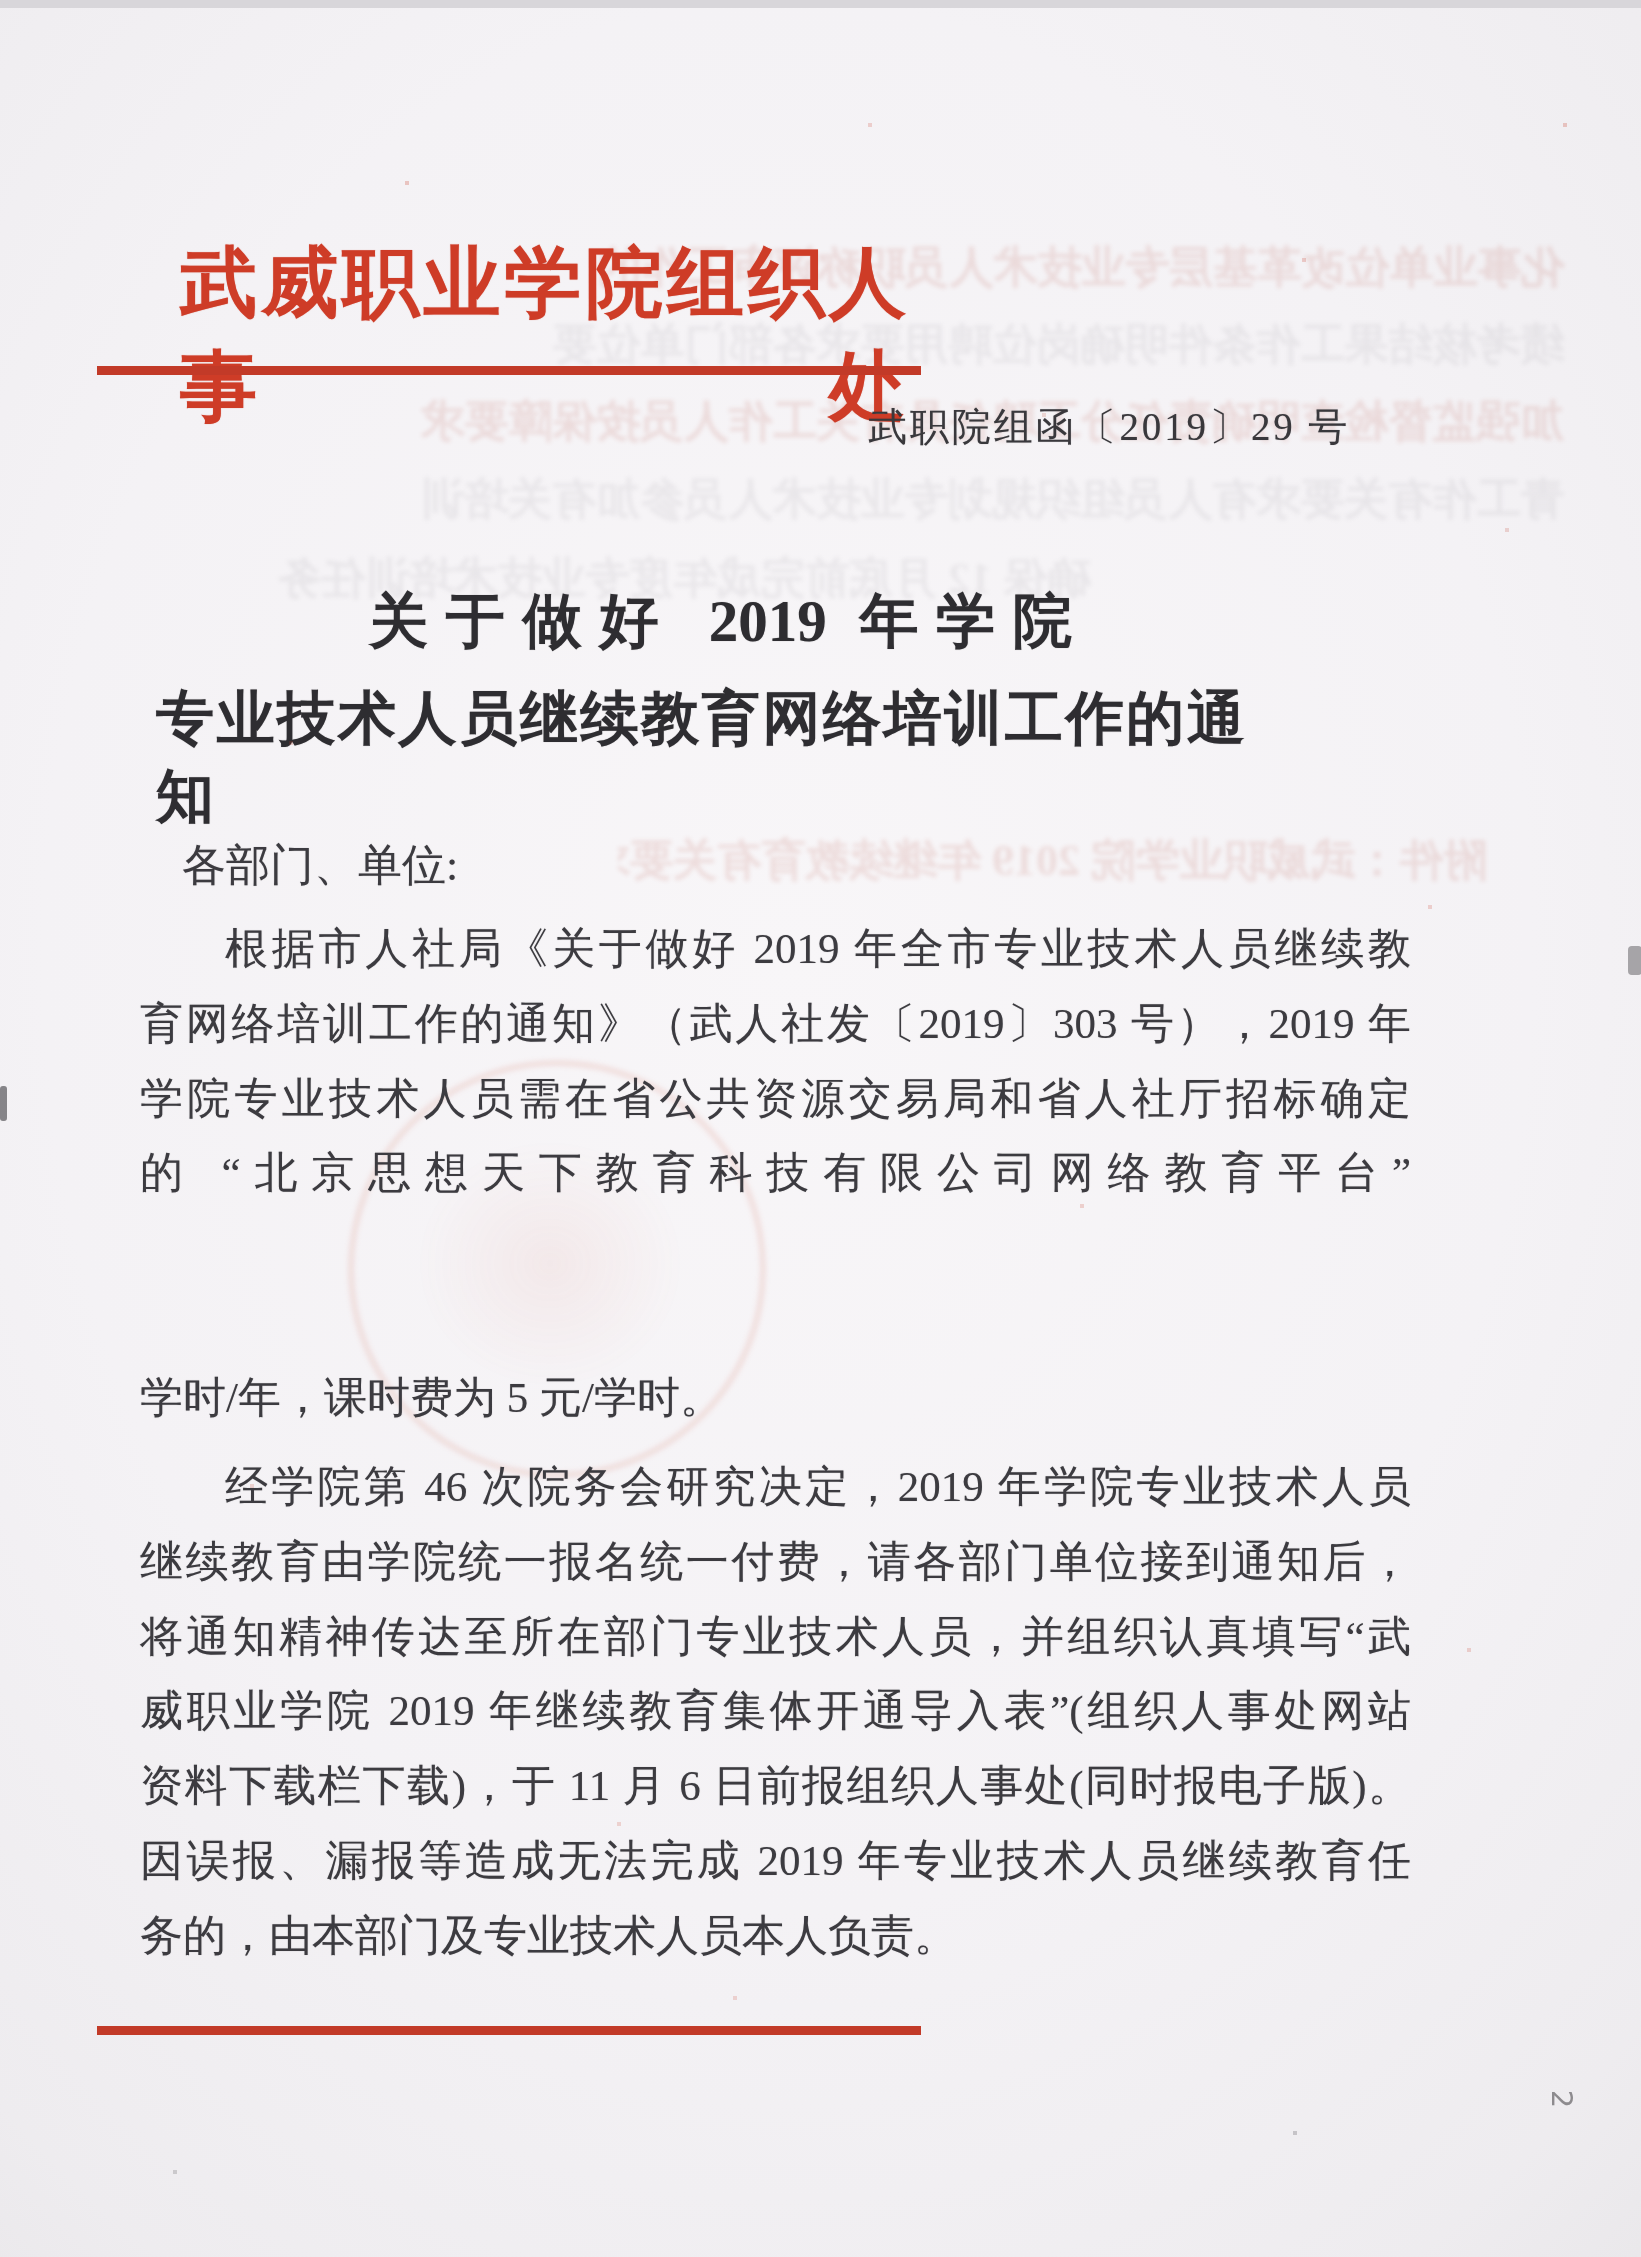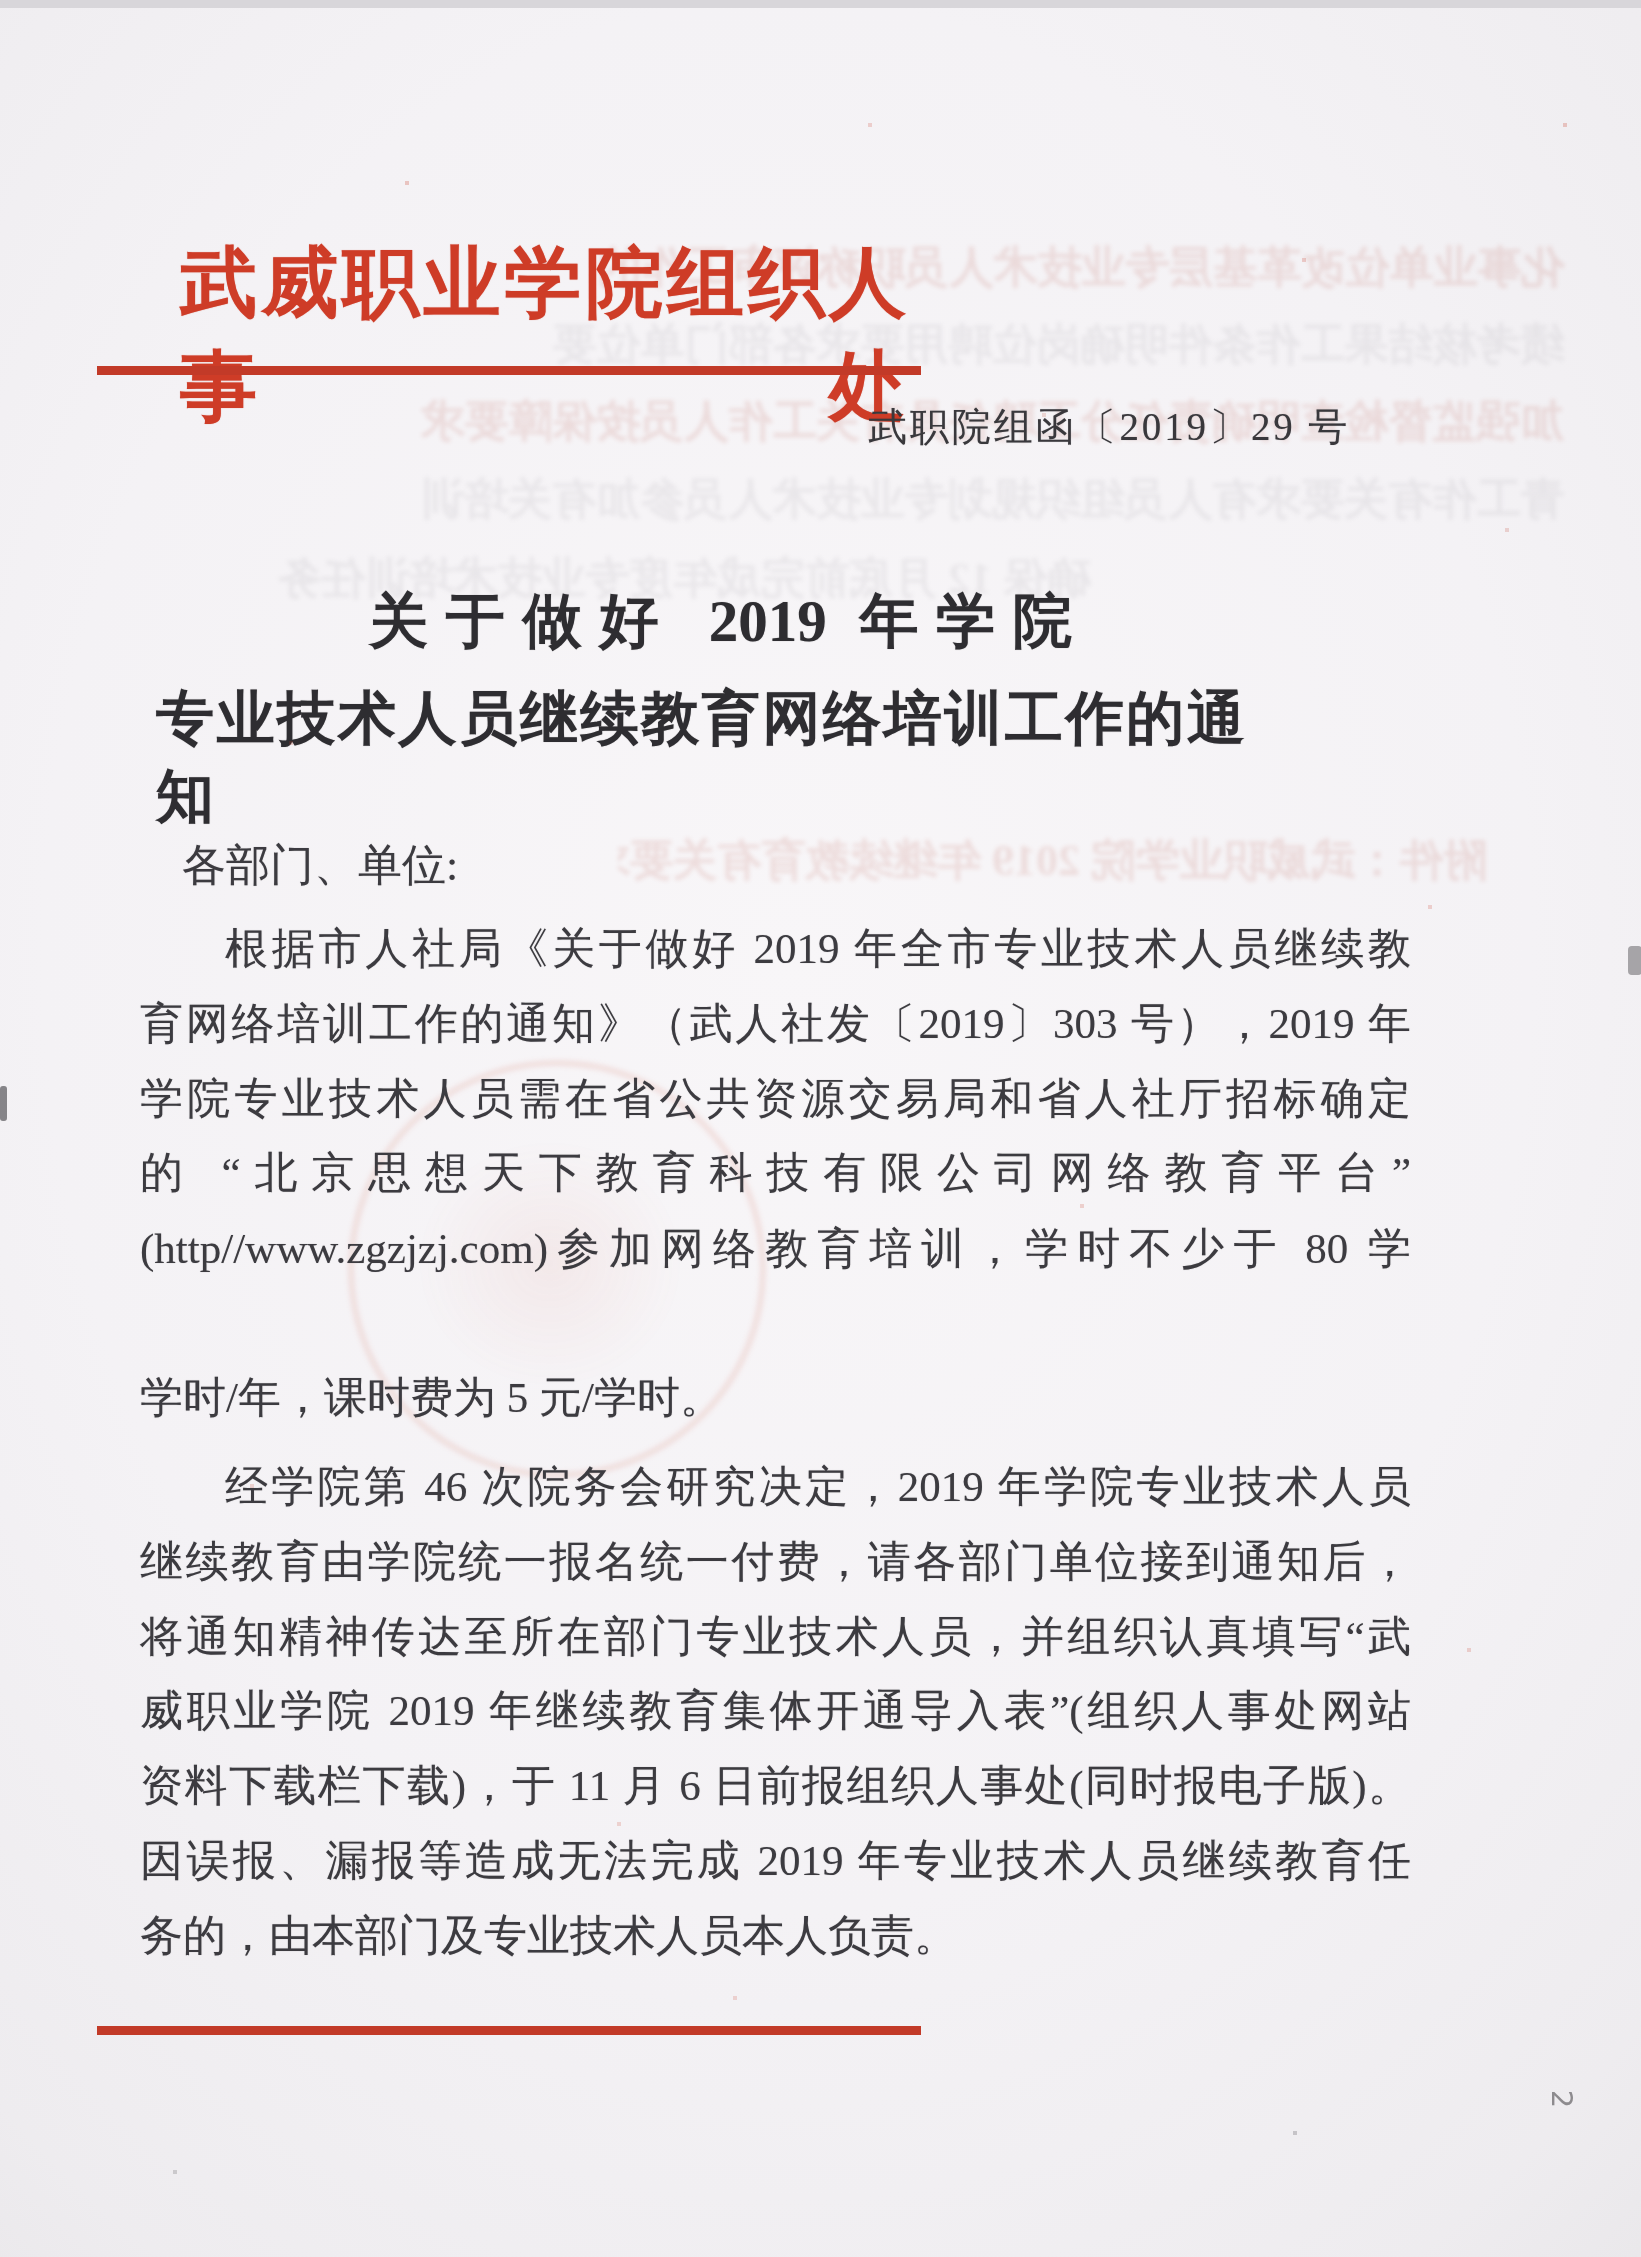--- a/index.html
+++ b/index.html
@@ -134,7 +134,6 @@
   <div class="bline" style="top:988px;">育网络培训工作的通知》（武人社发〔2019〕303 号），2019 年</div>
   <div class="bline" style="top:1137px;">的 “北京思想天下教育科技有限公司网络教育平台”</div>
   <div class="bline" style="top:1063px;">学院专业技术人员需在省公共资源交易局和省人社厅招标确定</div>
-  <div class="bline" style="top:1213px;">(http//www.zgzjzj.com)参加网络教育培训，学时不少于 80 学</div>
   <div class="bline last" style="top:1362px;">学时/年，课时费为 5 元/学时。</div>
 
   <div class="bline indent" style="top:1451px;">经学院第 46 次院务会研究决定，2019 年学院专业技术人员</div>

